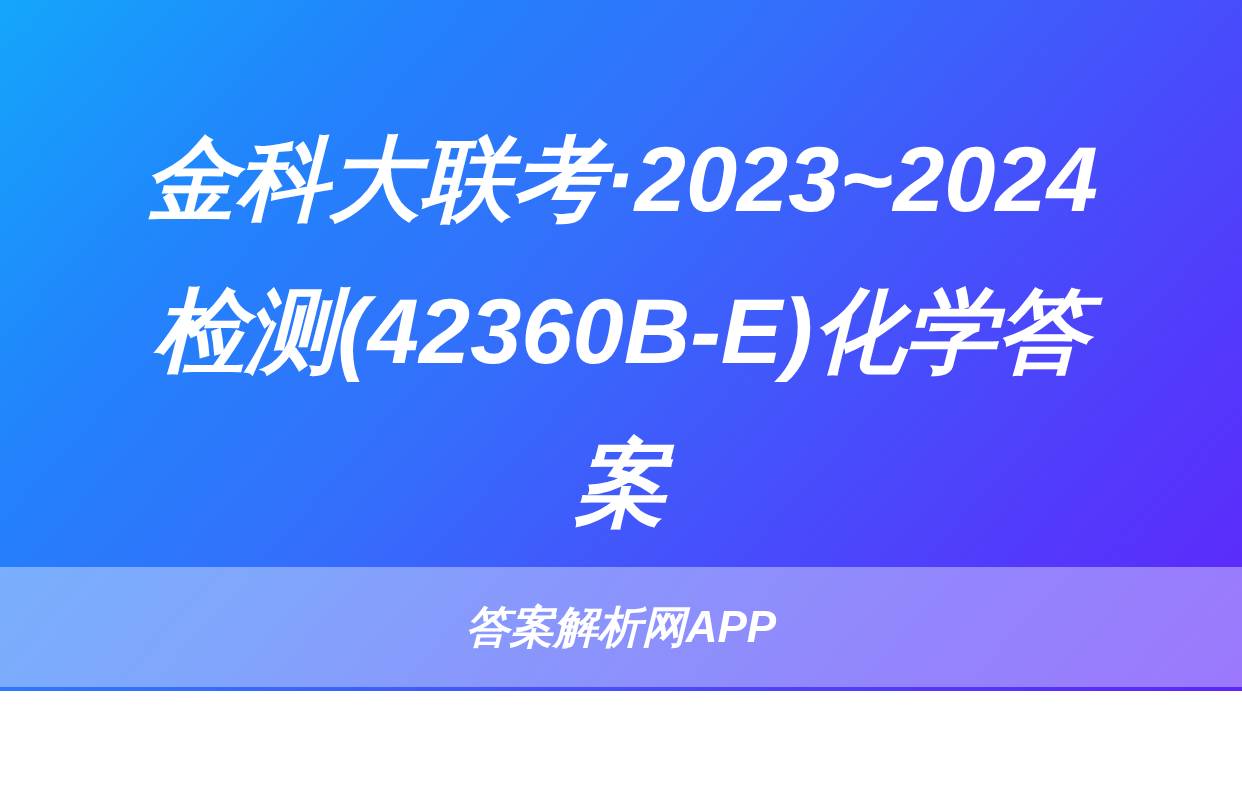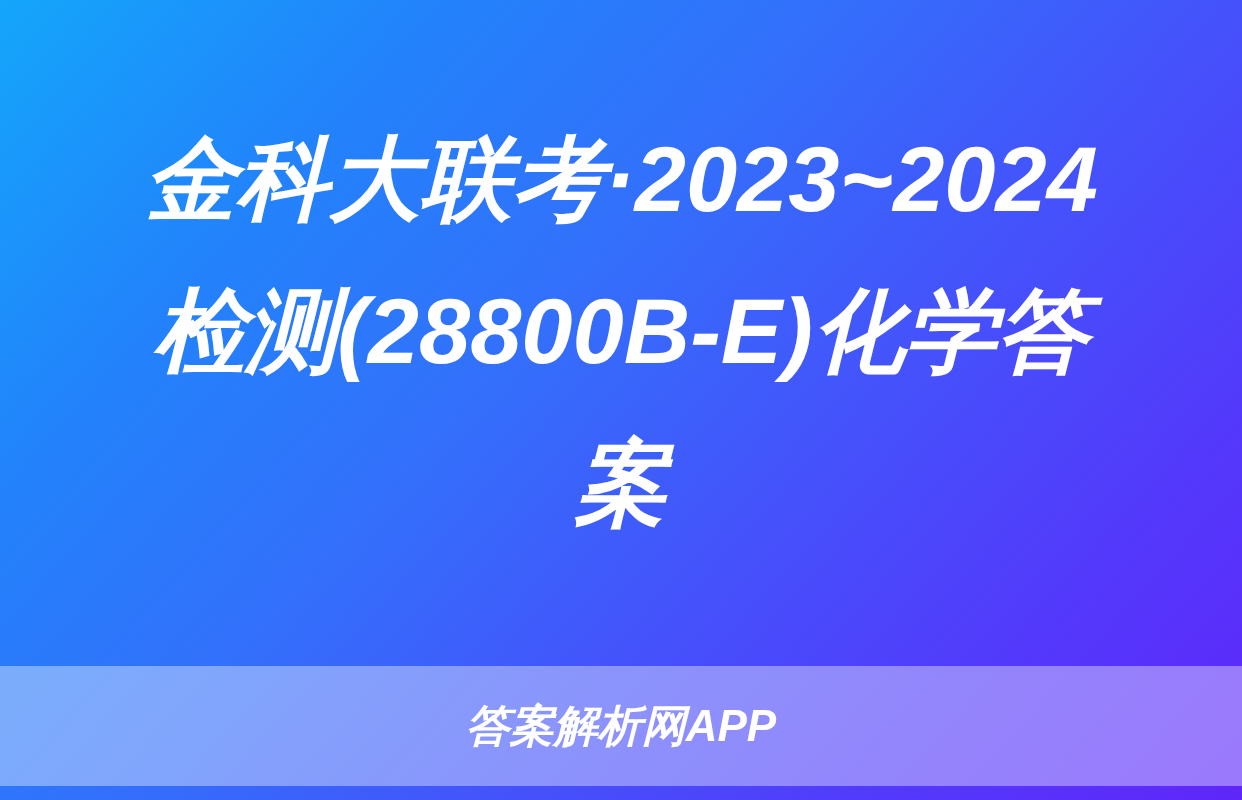--- a/index.html
+++ b/index.html
@@ -11,7 +11,7 @@
   #poster {
     position: relative;
     width: 1242px;
-    height: 800px;
+    height: 691px;
     overflow: hidden;
     
     background: linear-gradient(132deg,

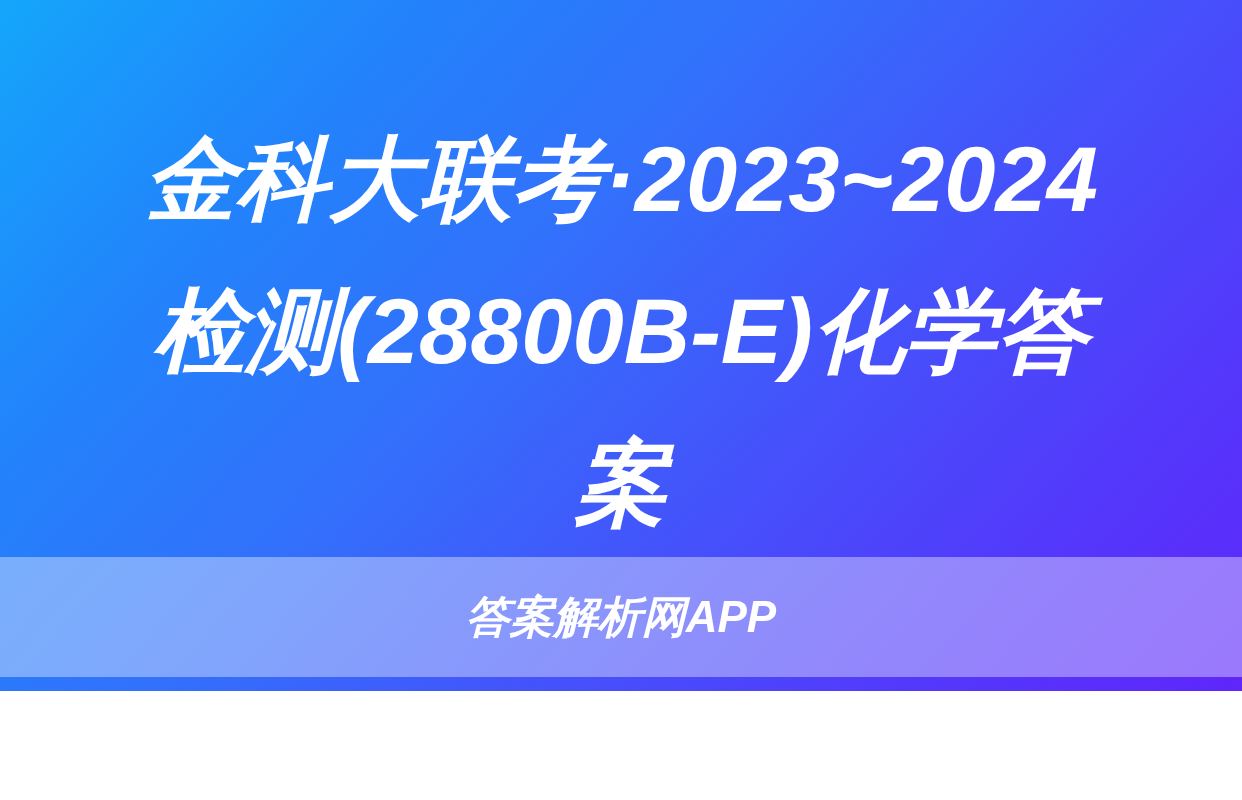--- a/index.html
+++ b/index.html
@@ -80,7 +80,7 @@
 
   <div class="title-block">
     <span class="title-line">金科大联考·2023~2024</span>
-    <span class="title-line">检测(28800B-E)化学答</span>
+    <span class="title-line">检测(42360B-E)化学答</span>
     <span class="title-line">案</span>
   </div>
 

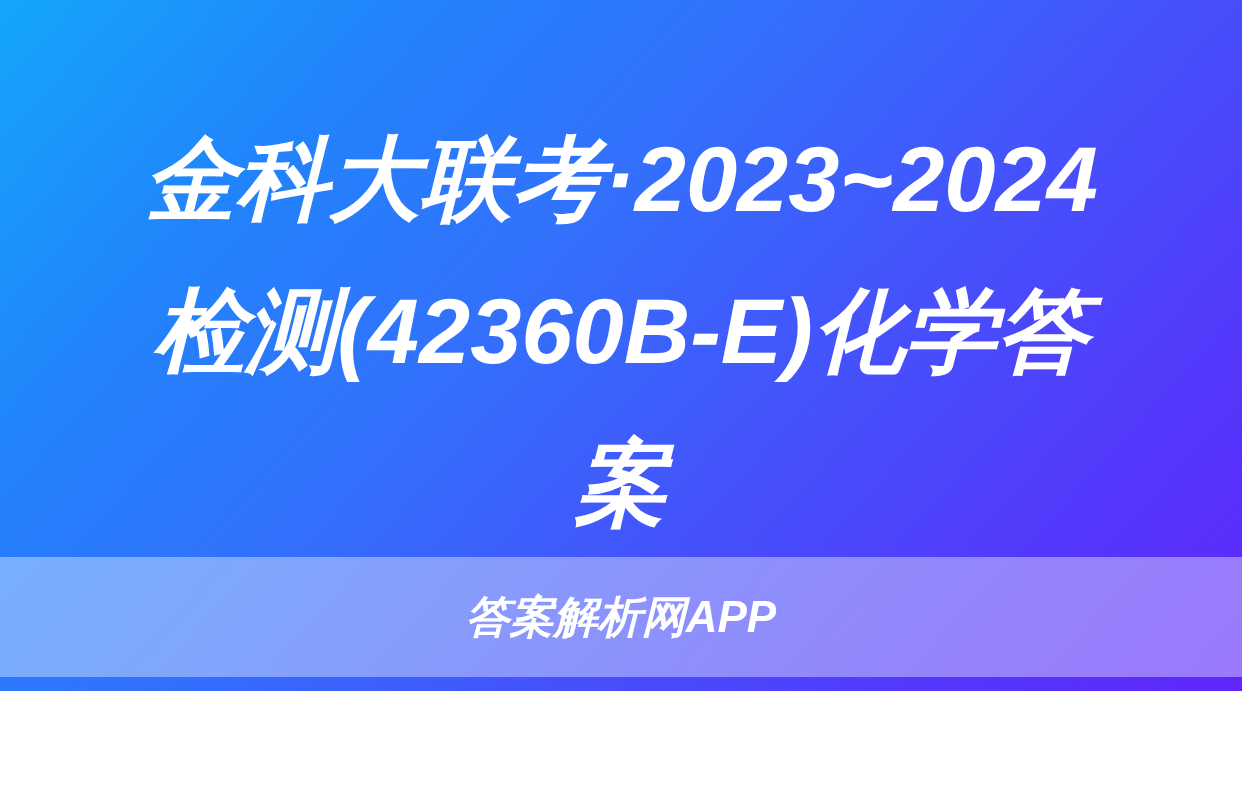--- a/index.html
+++ b/index.html
@@ -53,7 +53,7 @@
   .banner {
     position: absolute;
     left: 0;
-    bottom: 14px;
+    bottom: 4px;
     width: 1242px;
     height: 120px;
     background: rgba(255, 255, 255, 0.38);

